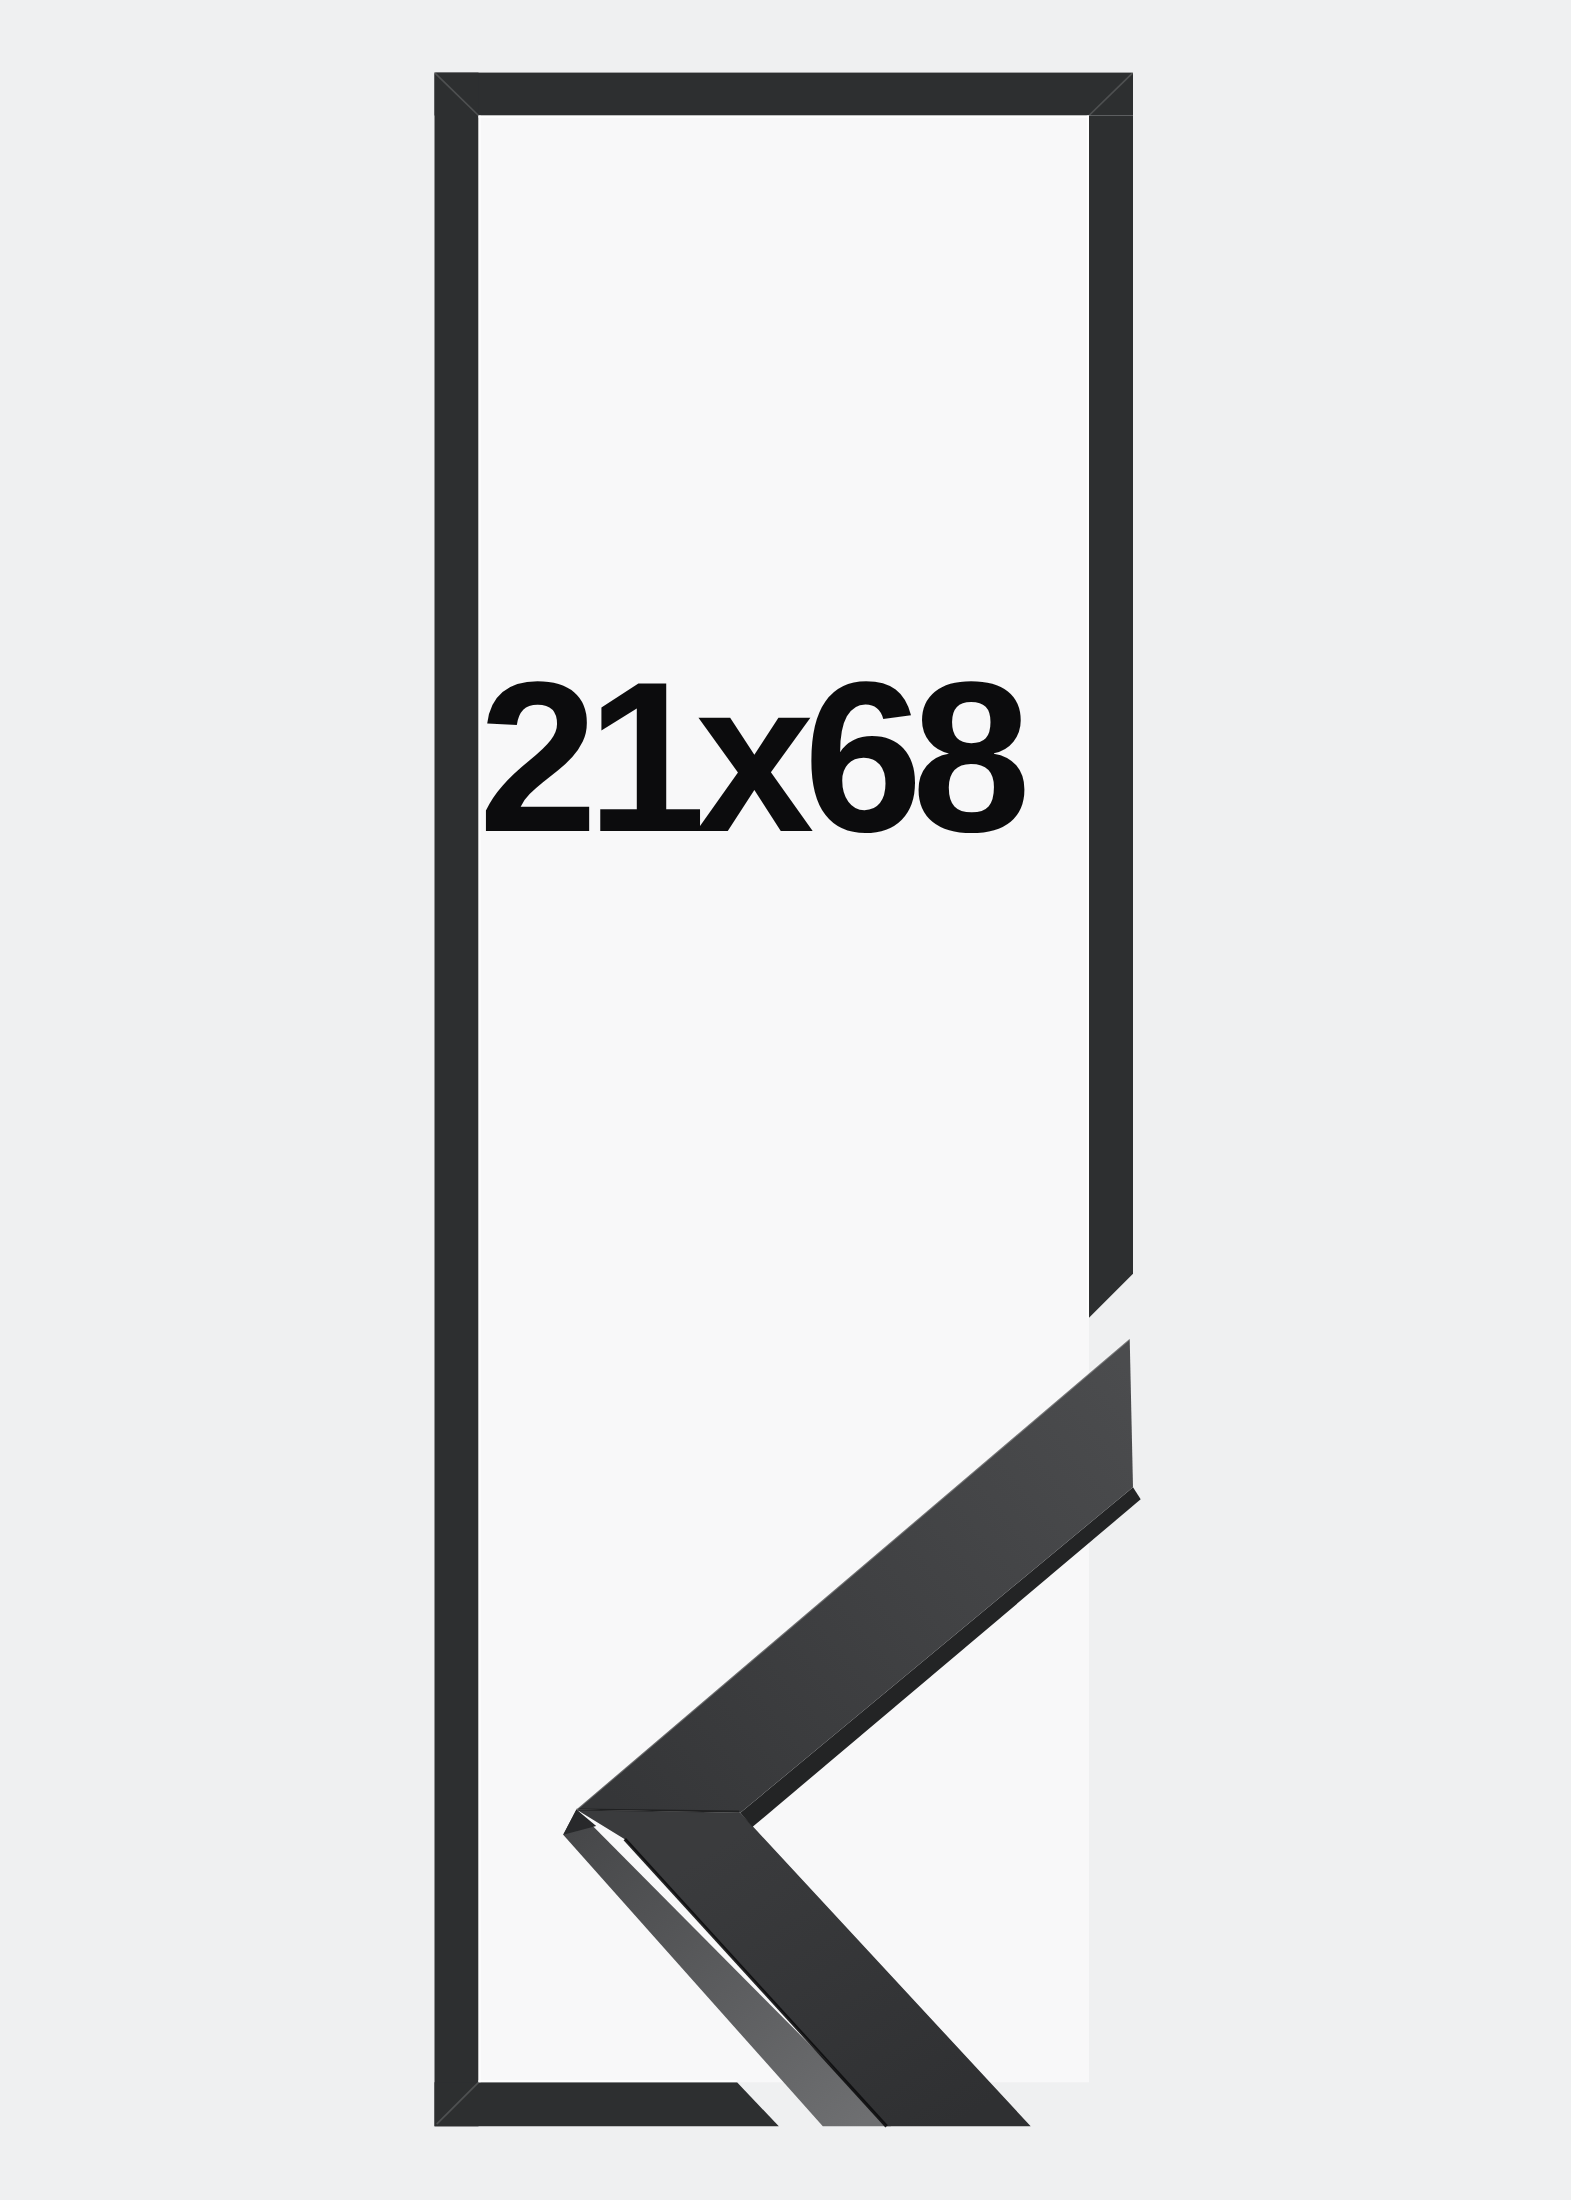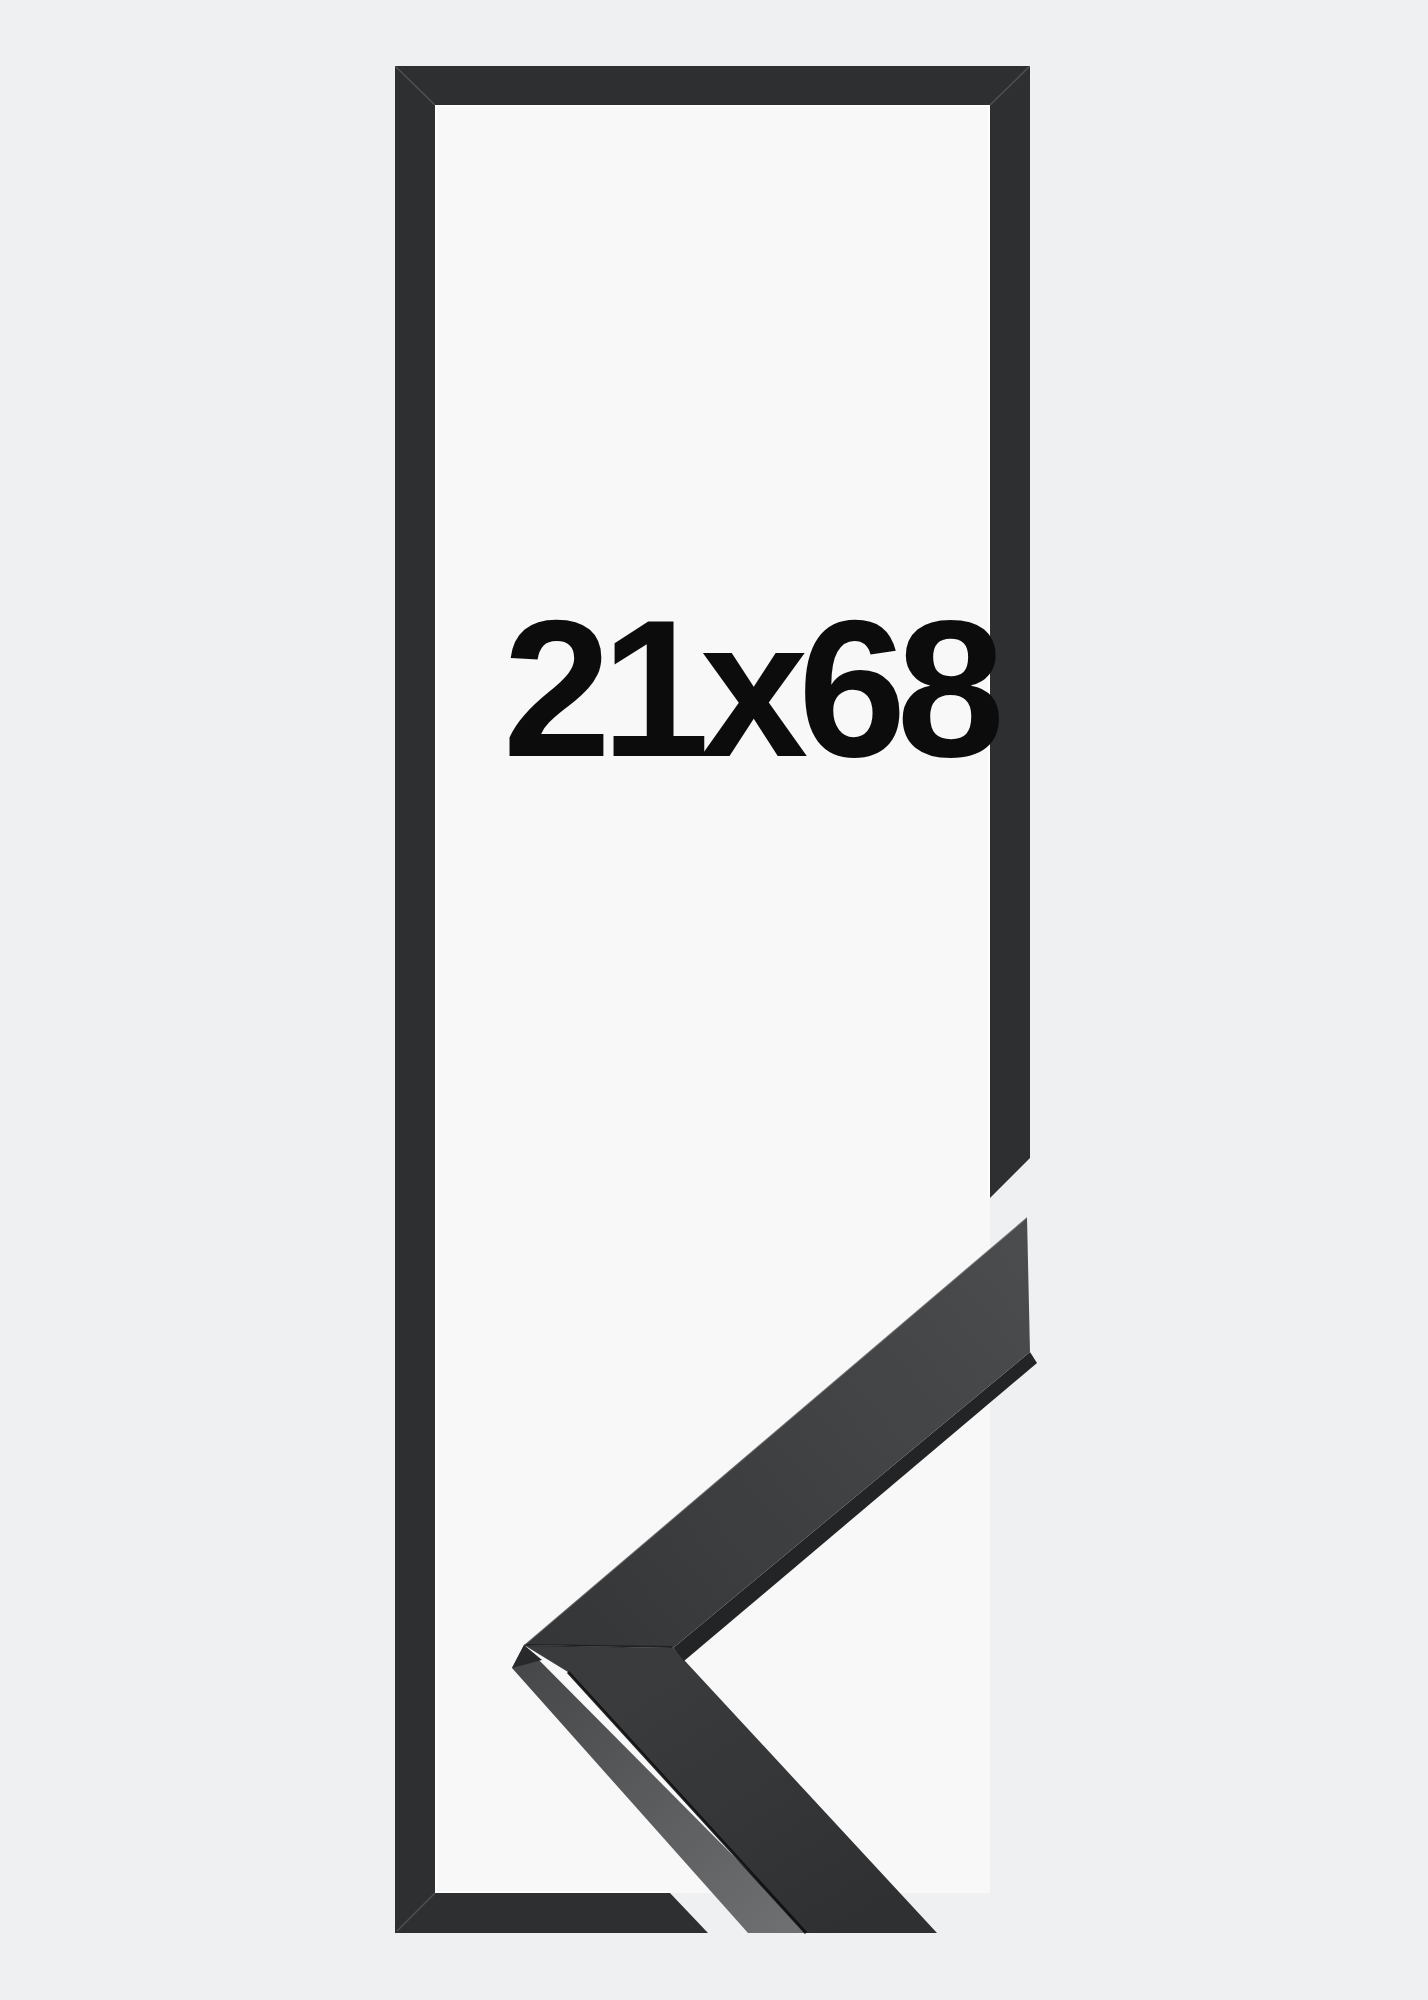--- a/index.html
+++ b/index.html
@@ -30,7 +30,7 @@
     left: 435px;
     top: 591px;
     width: 560px;
-    text-align: right;
+    text-align: left;
     font-family: "Liberation Sans", sans-serif;
     font-weight: 700;
     font-size: 195px;

